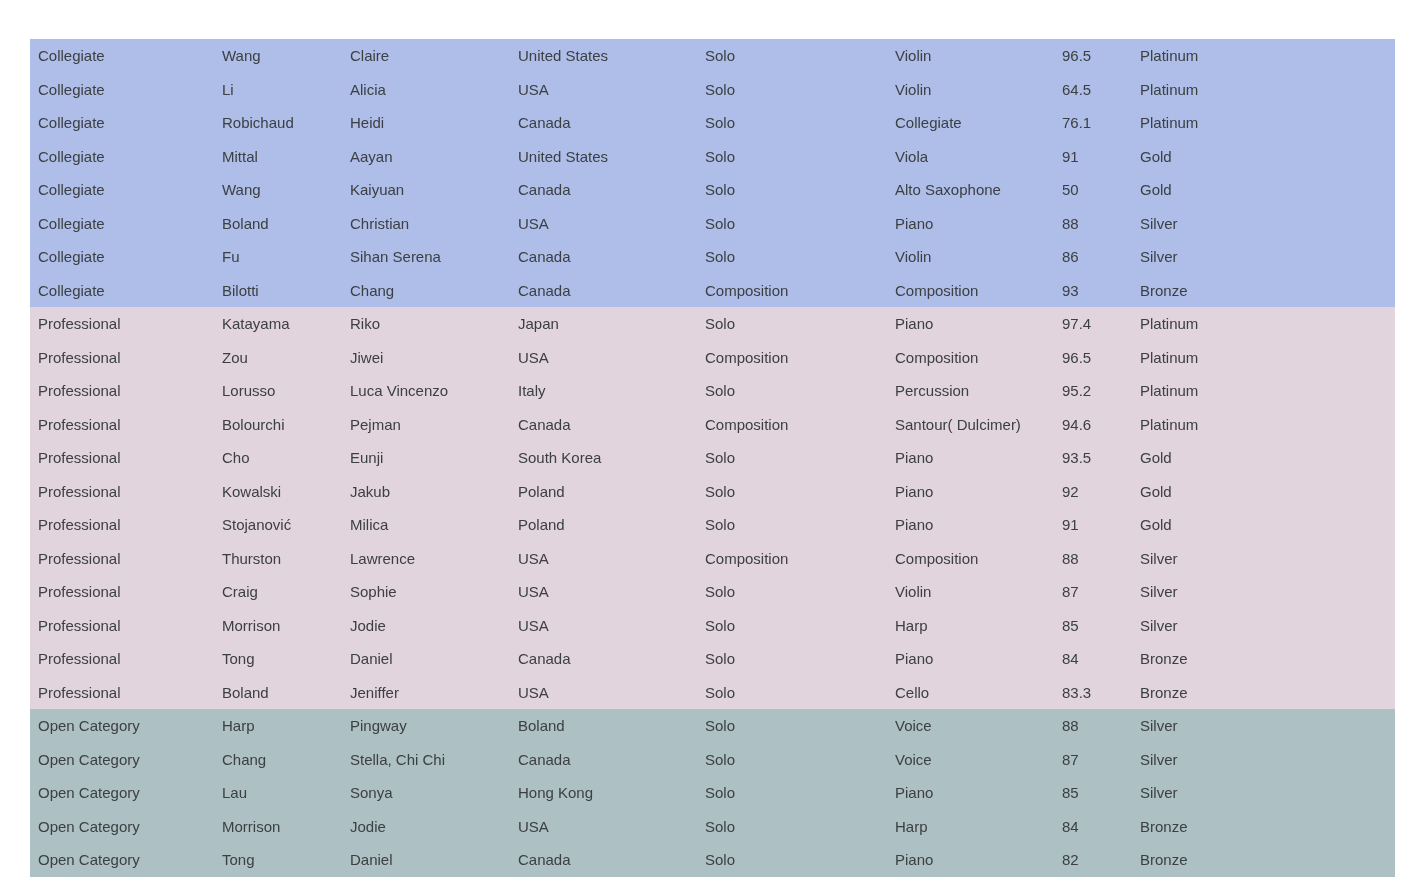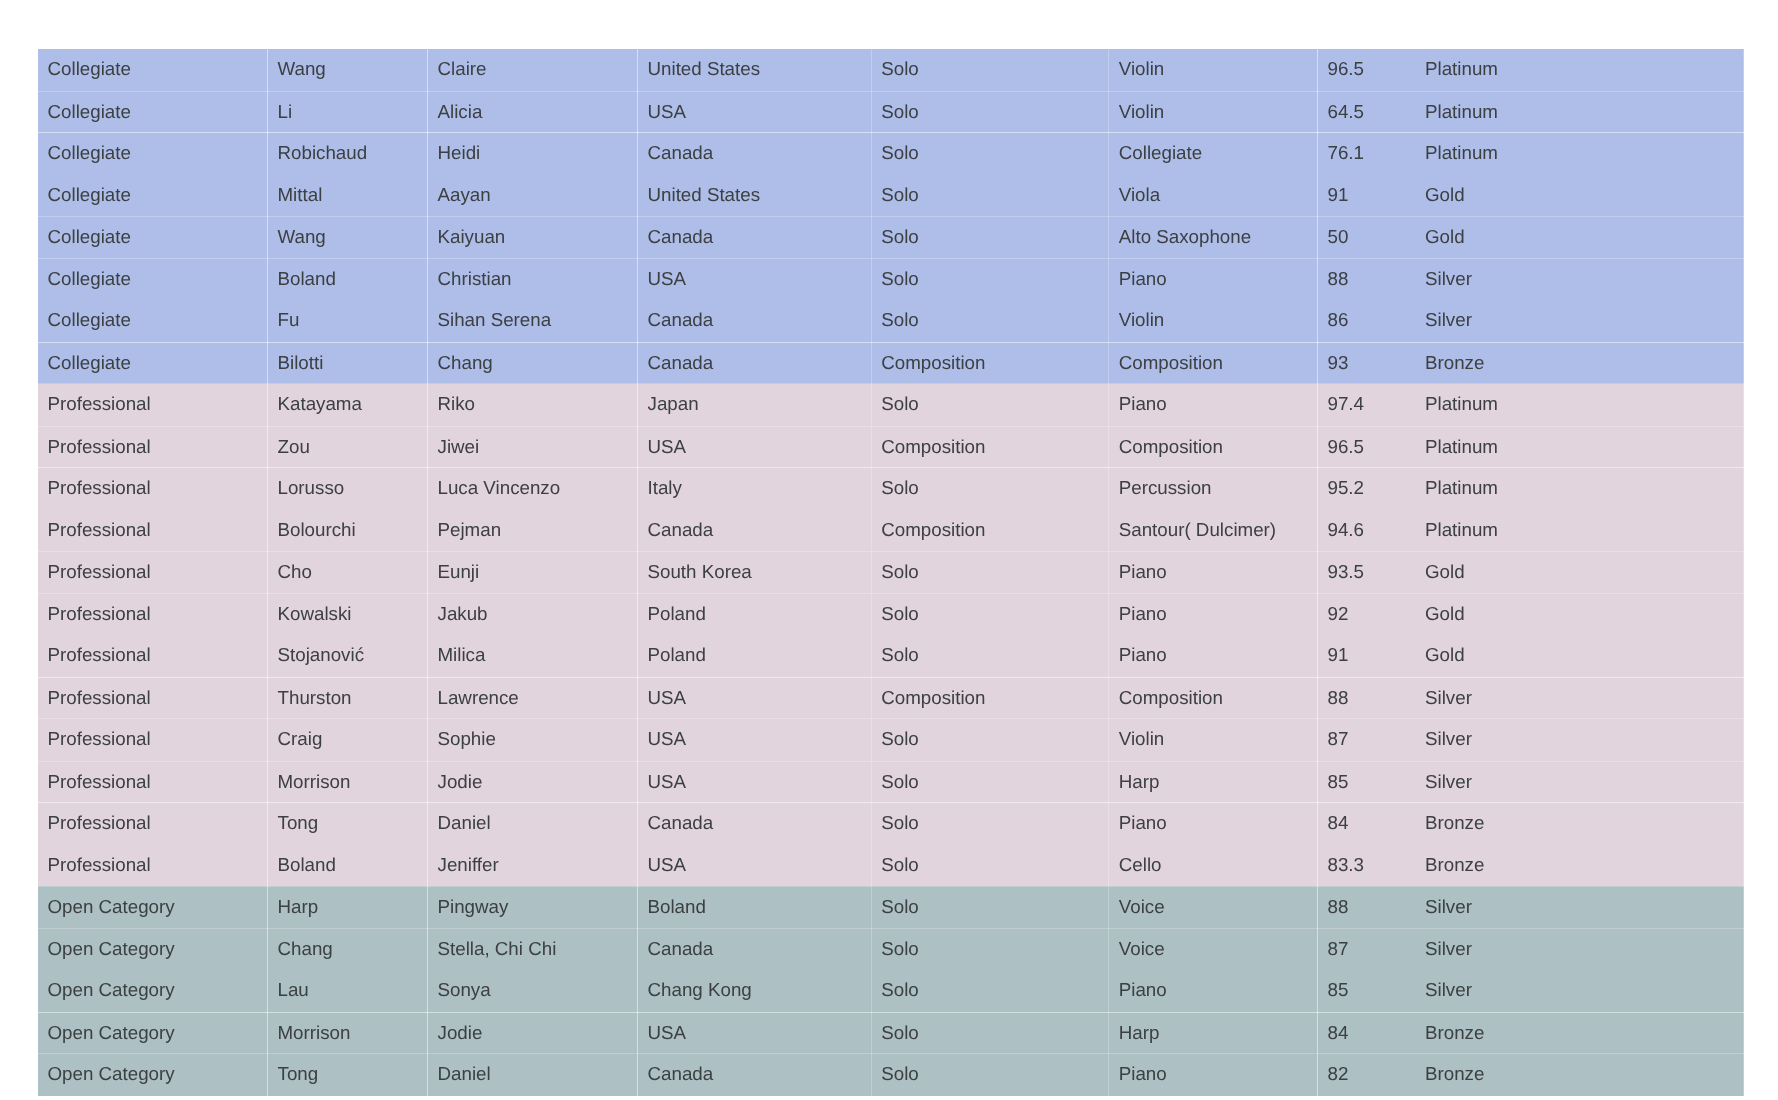--- a/index.html
+++ b/index.html
@@ -285,7 +285,7 @@
           <td>Open Category</td>
           <td>Lau</td>
           <td>Sonya</td>
-          <td>Chang Kong</td>
+          <td>Hong Kong</td>
           <td>Solo</td>
           <td>Piano</td>
           <td>85</td>

